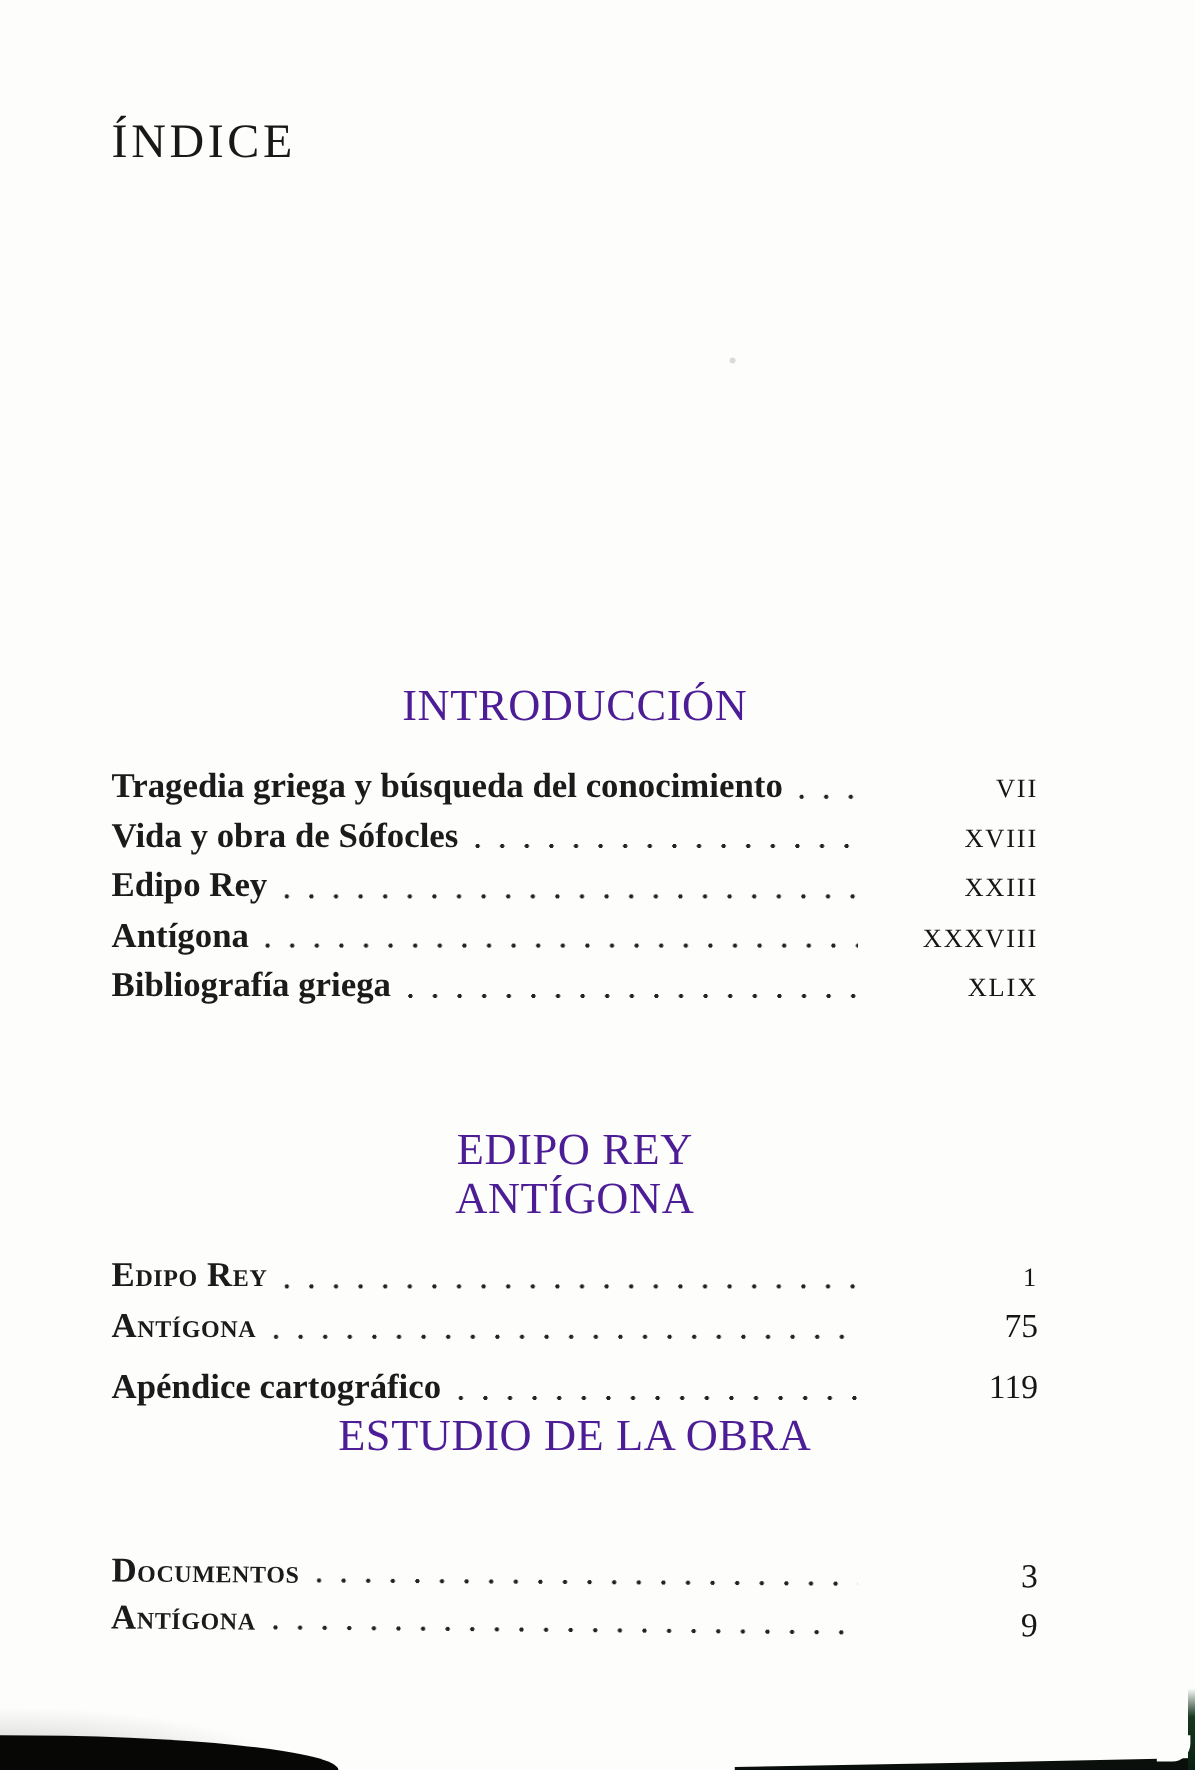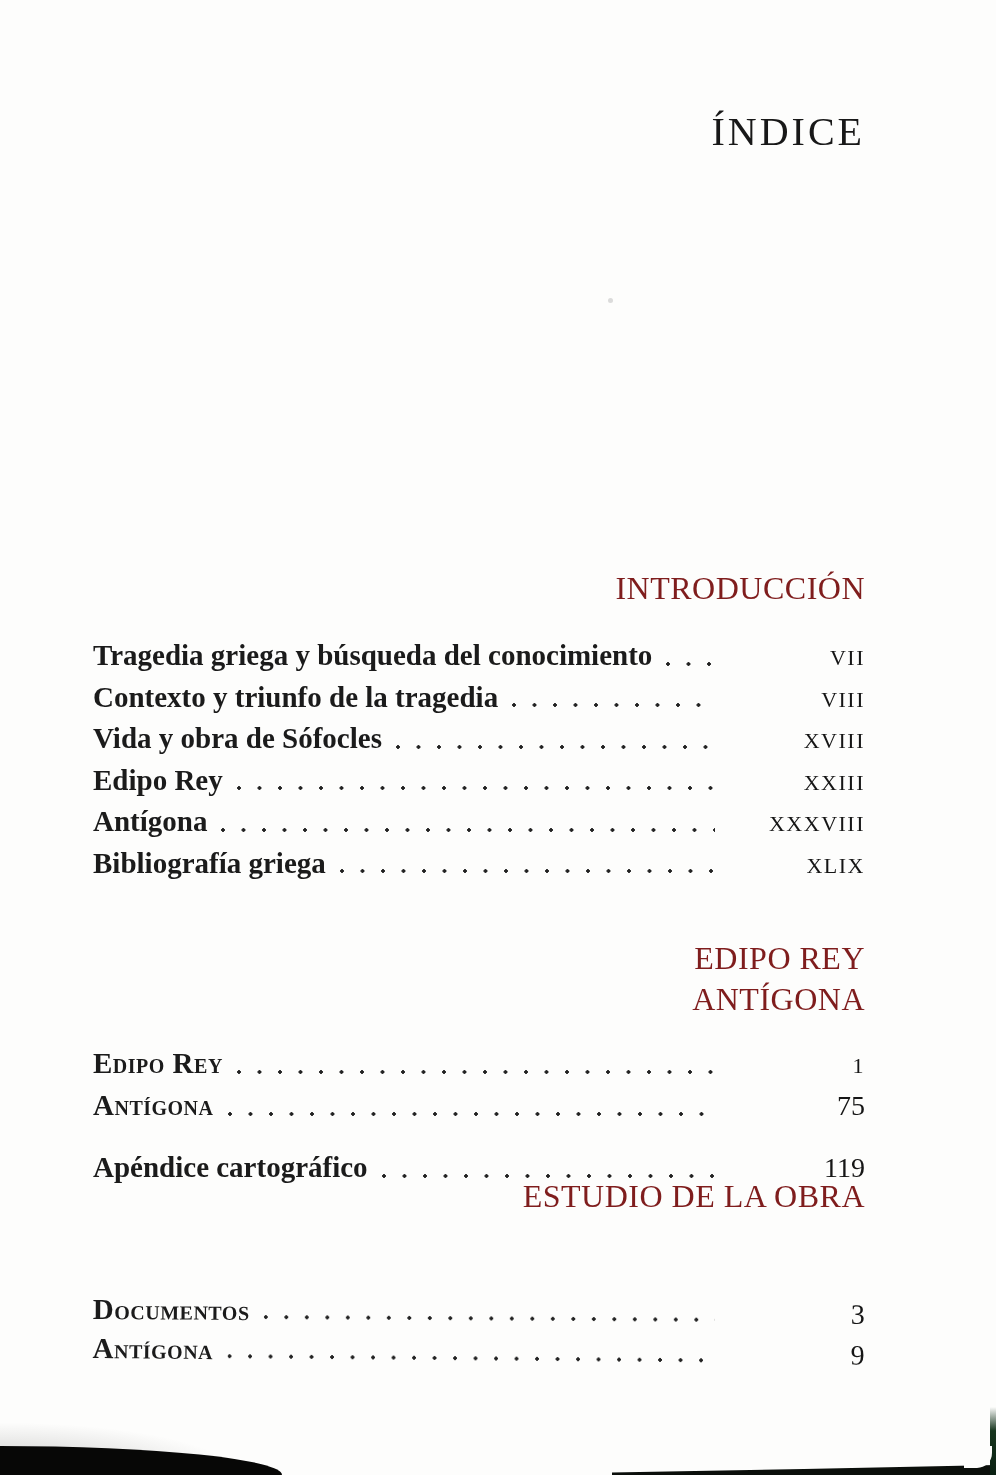--- a/index.html
+++ b/index.html
@@ -15,7 +15,7 @@
   .content { position:absolute; left:93px; width:772px; }
 
   .book-title {
-    top:108px; text-align:right;
+    top:94px; text-align:left;
     font-size:40px; letter-spacing:3px;
     color:#181818;
   }

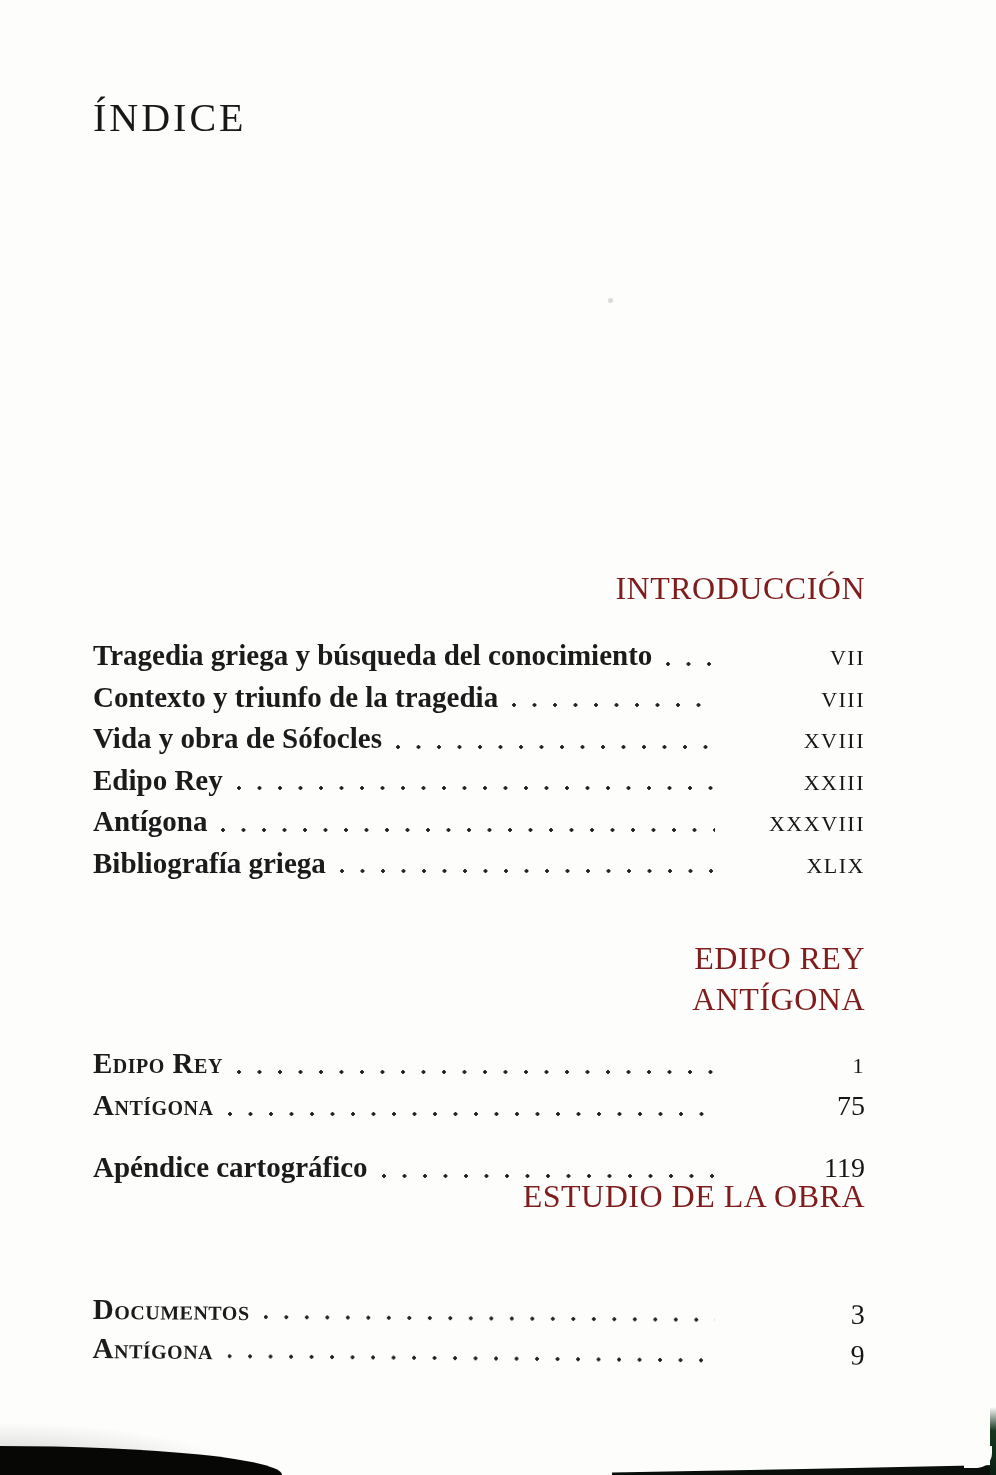--- a/index.html
+++ b/index.html
@@ -20,9 +20,9 @@
     color:#181818;
   }
   .section-heading {
-    text-align:right;
-    font-size:32px; letter-spacing:0.5px;
-    color:#7f1d1d; line-height:41px;
+    text-align:center;
+    font-size:37px; letter-spacing:0.5px;
+    color:#4c1d95; line-height:41px;
   }
   .h-intro   { top:568px; }
   .h-obras   { top:938px; }

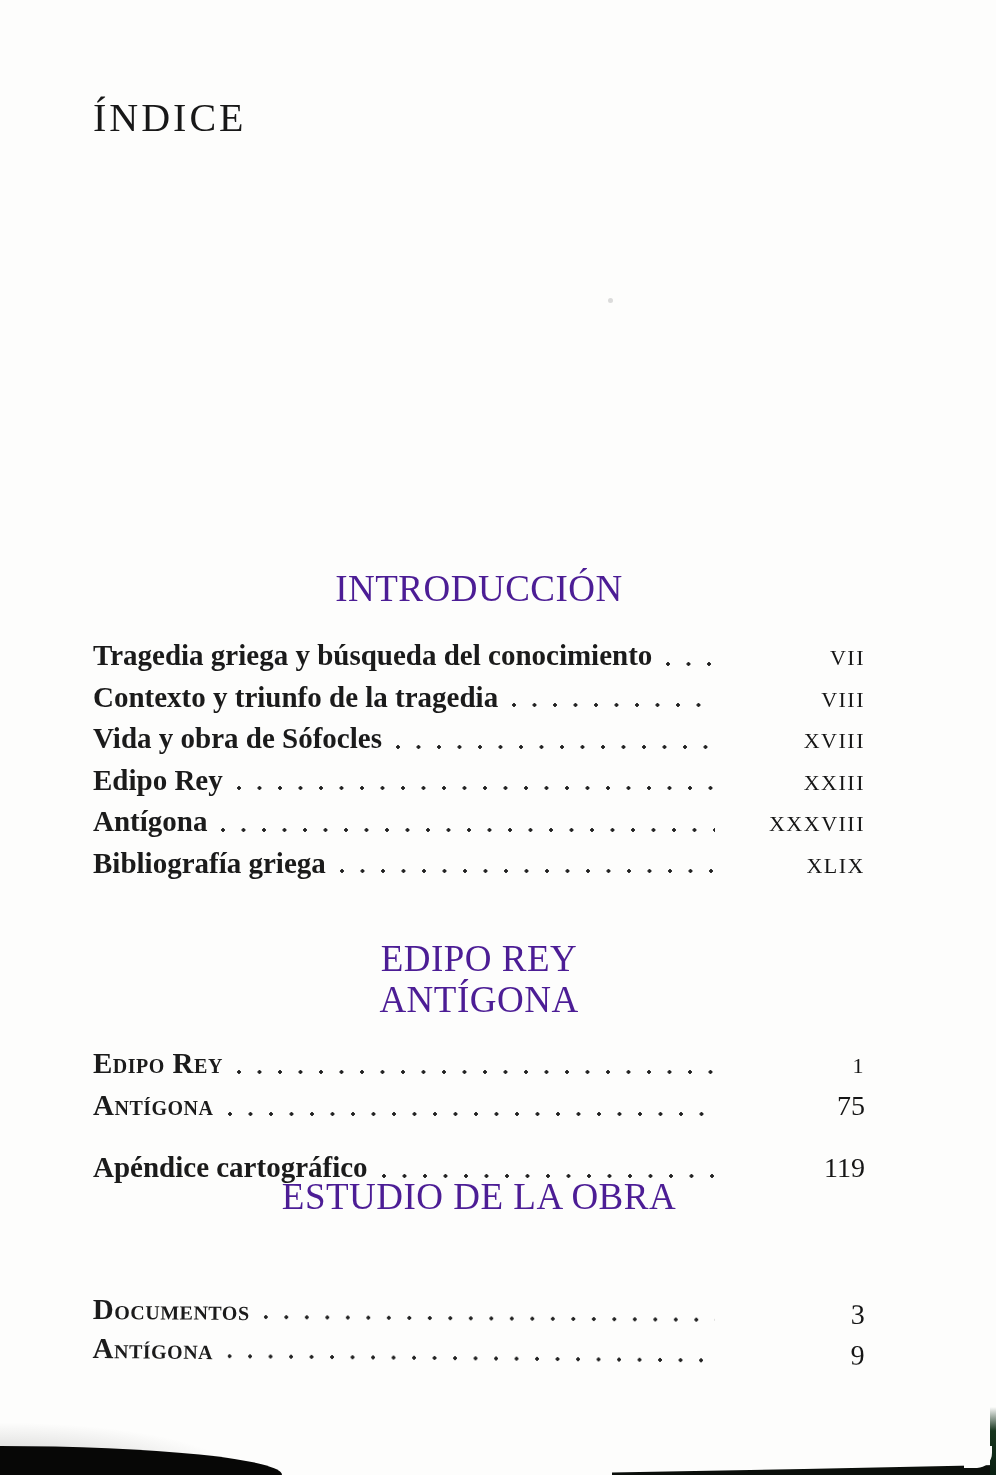--- a/index.html
+++ b/index.html
@@ -101,11 +101,6 @@
       <span class="num roman">VII</span>
     </div>
     <div class="row">
-      <span class="label">Contexto y triunfo de la tragedia</span>
-      <span class="leader"></span>
-      <span class="num roman">VIII</span>
-    </div>
-    <div class="row">
       <span class="label">Vida y obra de Sófocles</span>
       <span class="leader"></span>
       <span class="num roman">XVIII</span>

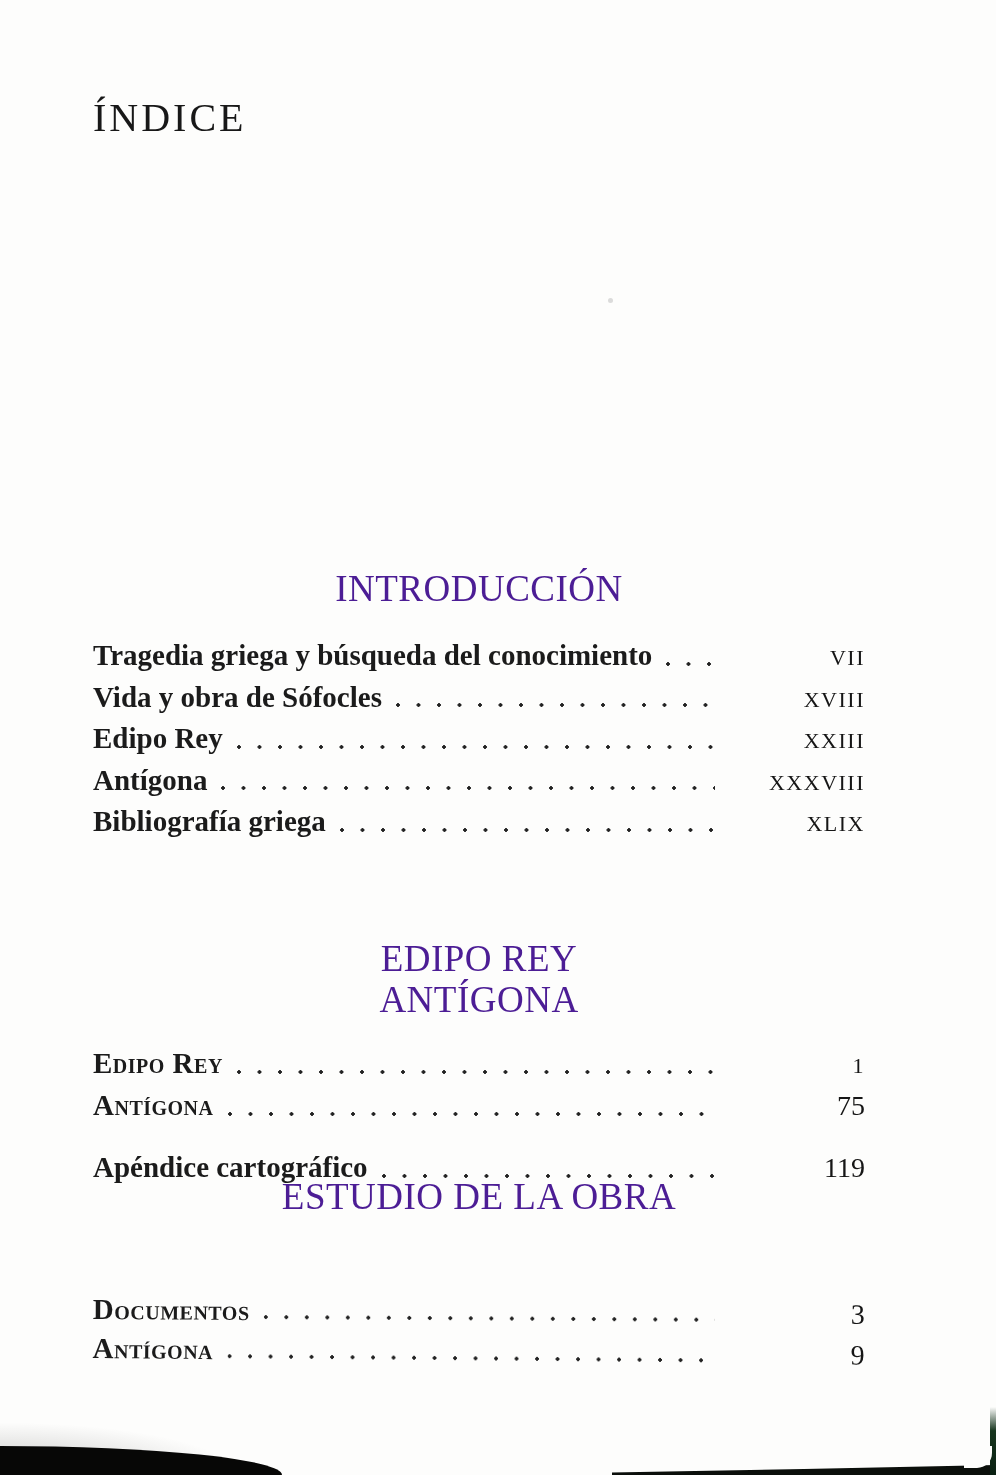--- a/index.html
+++ b/index.html
@@ -40,7 +40,7 @@
   }
   .l-obras .row { height:42px; }
   .l-estudio .row { height:40px; }
-  .row.gap-top { margin-top:20px; }
+  .row.gap-top { margin-top:9px; }
   .row.tilt-a { transform:rotate(0.15deg); }
 
   .label { flex:none; color:#1b1b1b;font-weight:bold; }

